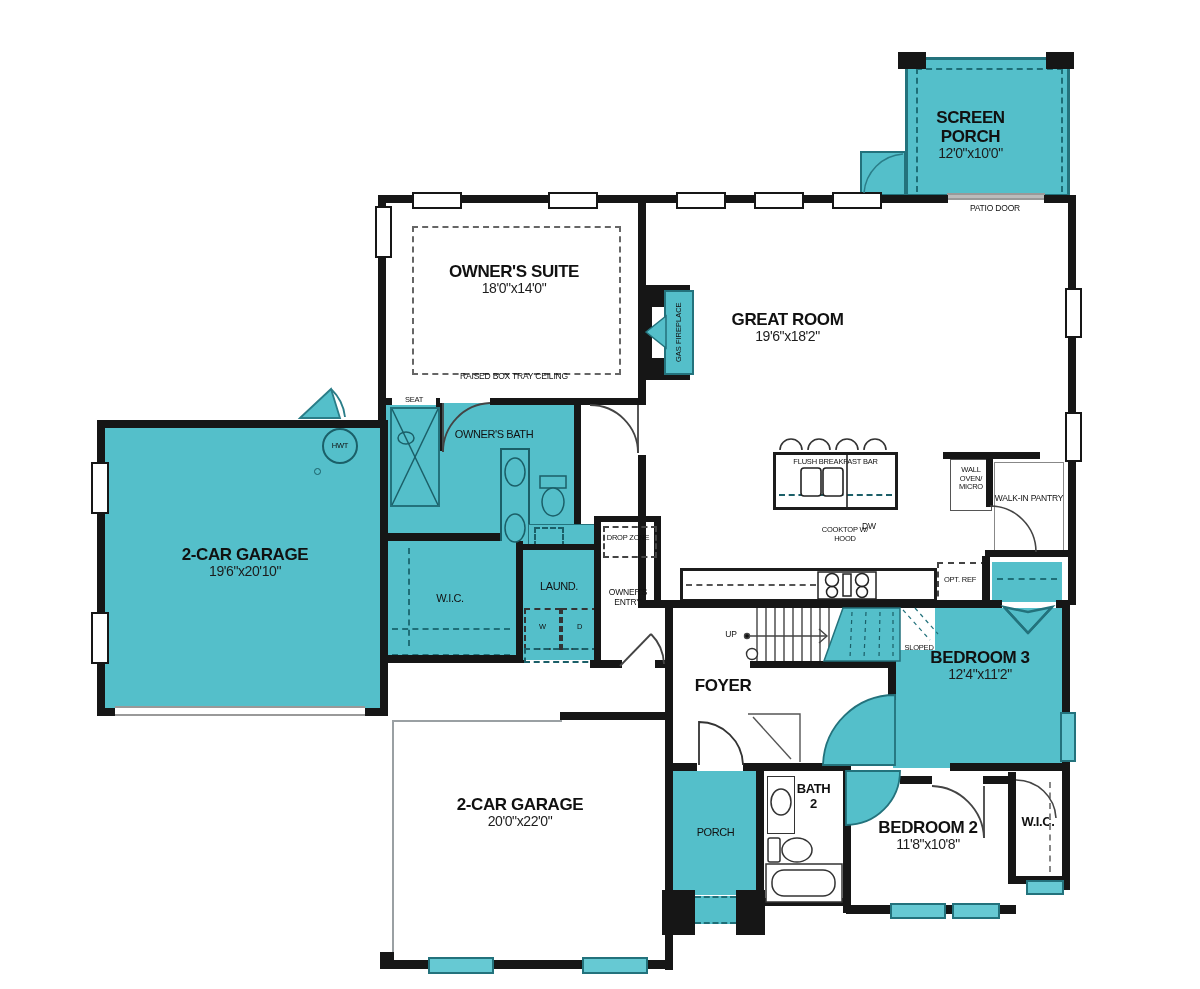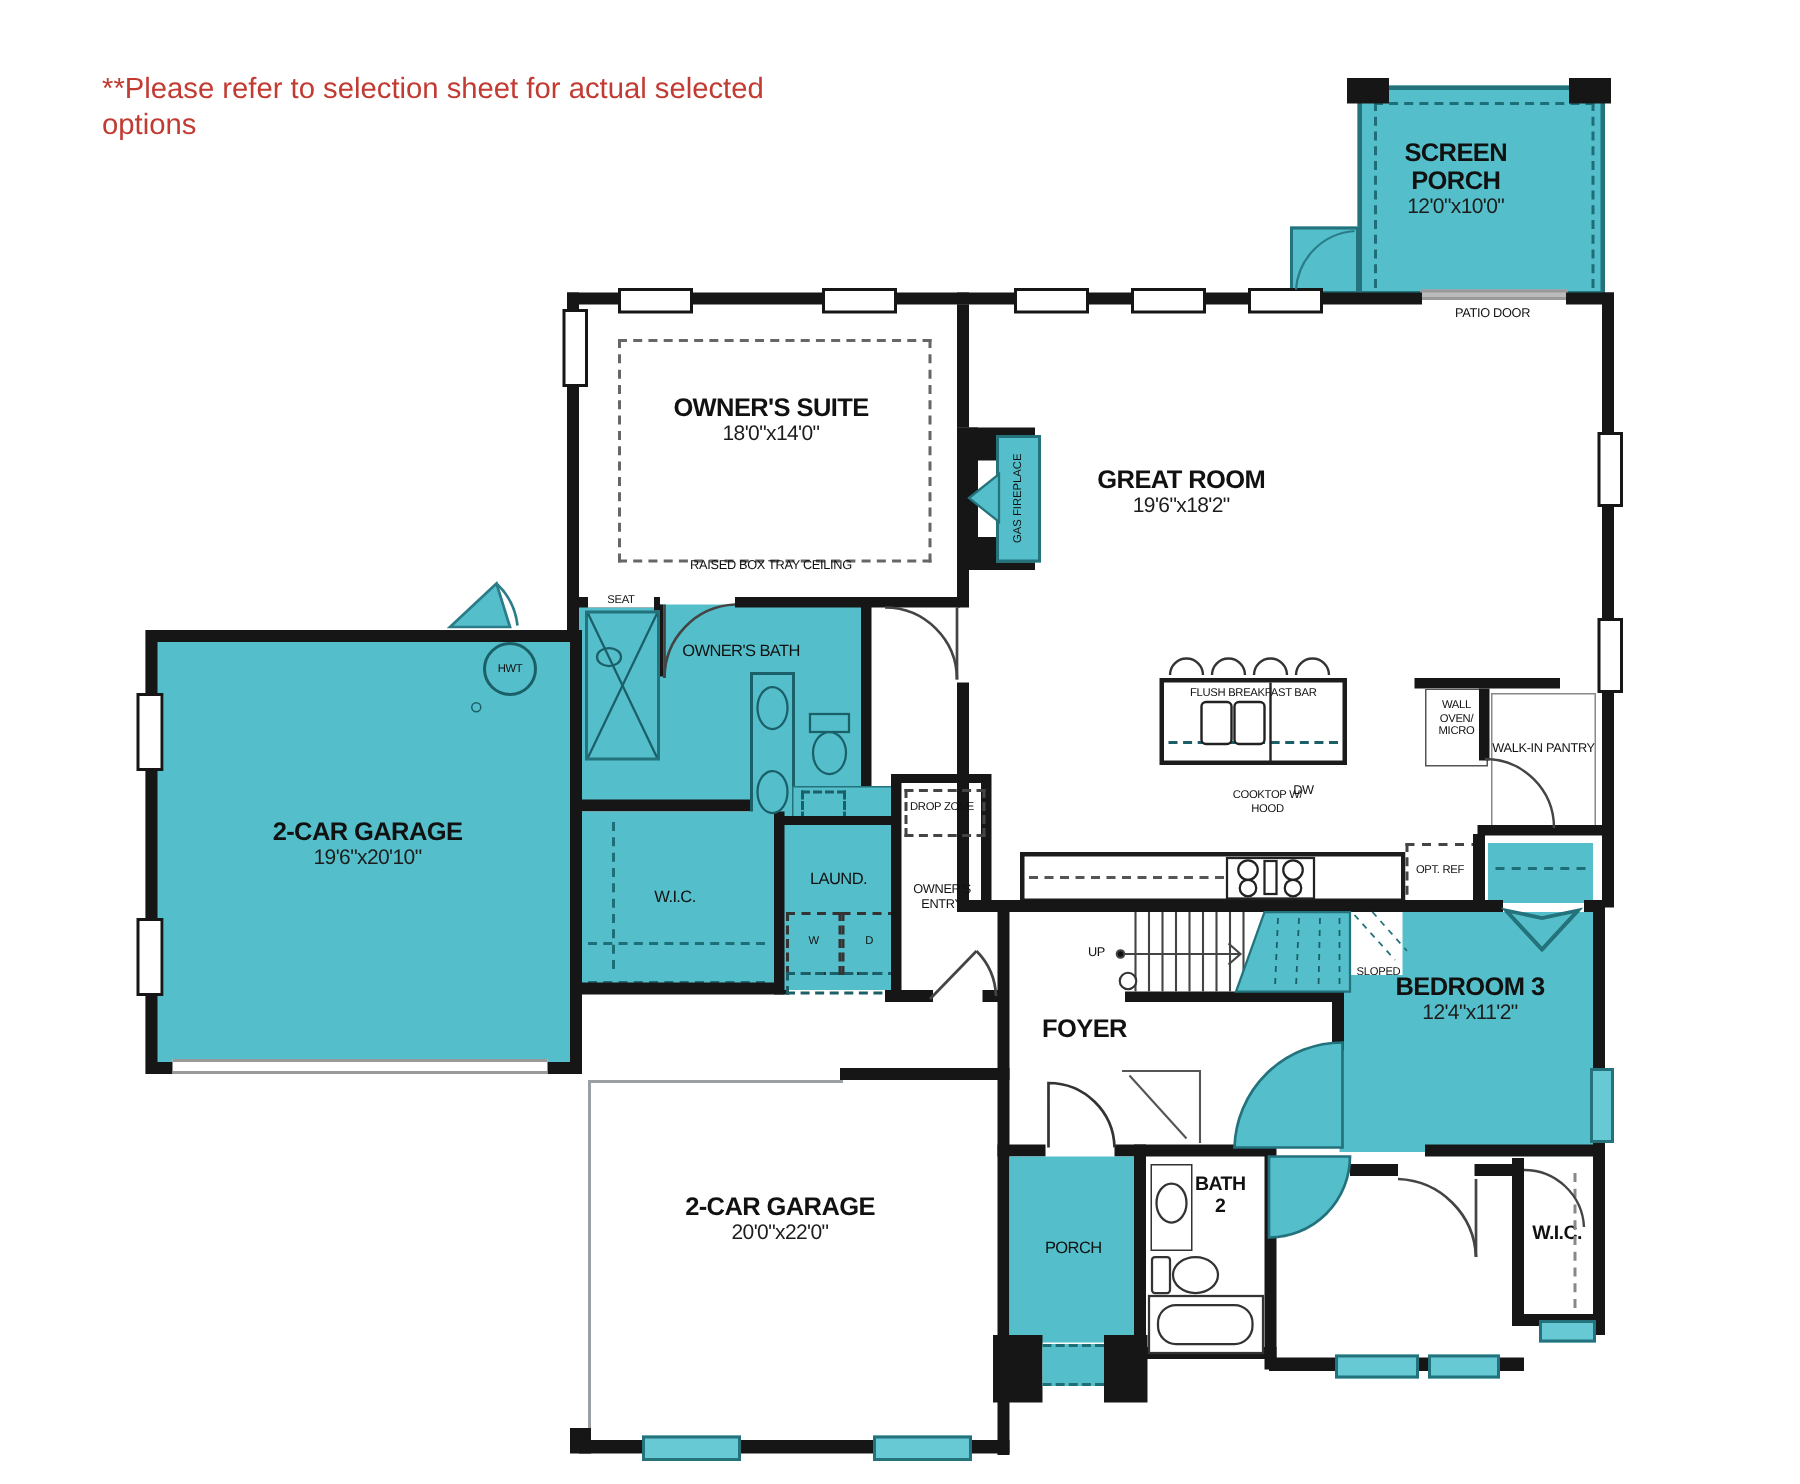--- a/index.html
+++ b/index.html
@@ -30,7 +30,6 @@
 
 <div id="plan">
 
-  <div class="disclaimer">**Please refer to selection sheet for actual selected options</div>
 
   <div class="room teal" style="left:905px;top:57px;width:165px;height:140px;border:3px solid #23727c;"></div>
   <div class="dashT" style="left:916px;top:68px;width:143px;height:122px;border-bottom:none;"></div>

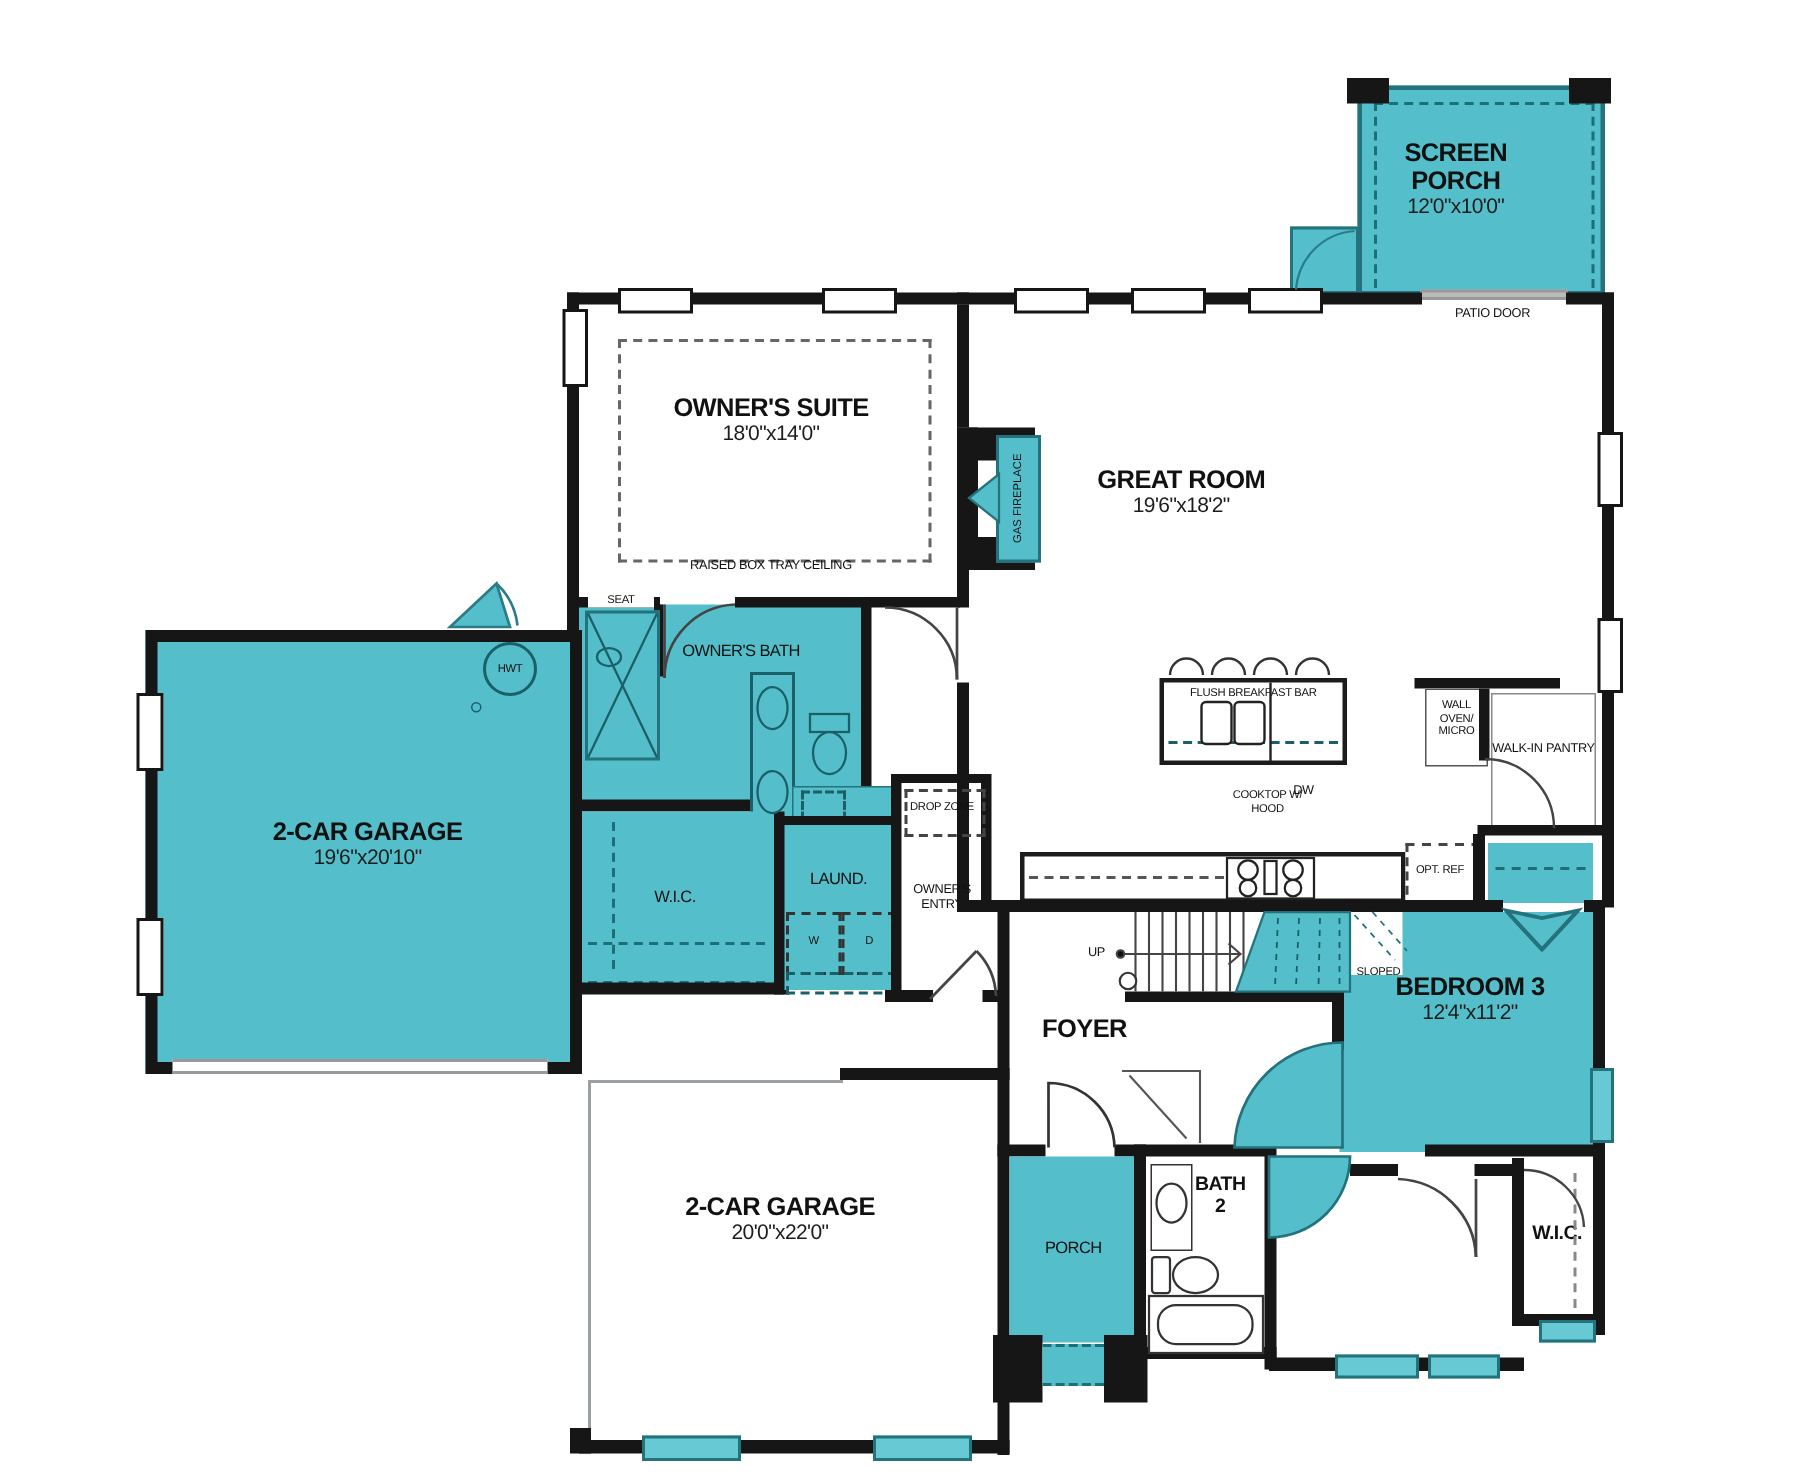--- a/index.html
+++ b/index.html
@@ -36,7 +36,7 @@
   <div class="wall" style="left:898px;top:52px;width:28px;height:17px;"></div>
   <div class="wall" style="left:1046px;top:52px;width:28px;height:17px;"></div>
   <div class="room teal" style="left:860px;top:151px;width:46px;height:45px;border:2px solid #23727c;"></div>
-  <div class="lbl" style="left:905px;top:92px;width:131px;">
+  <div class="lbl" style="left:905px;top:108px;width:131px;">
     <div class="nm">SCREEN PORCH</div>
     <div class="dm">12'0"x10'0"</div>
   </div>

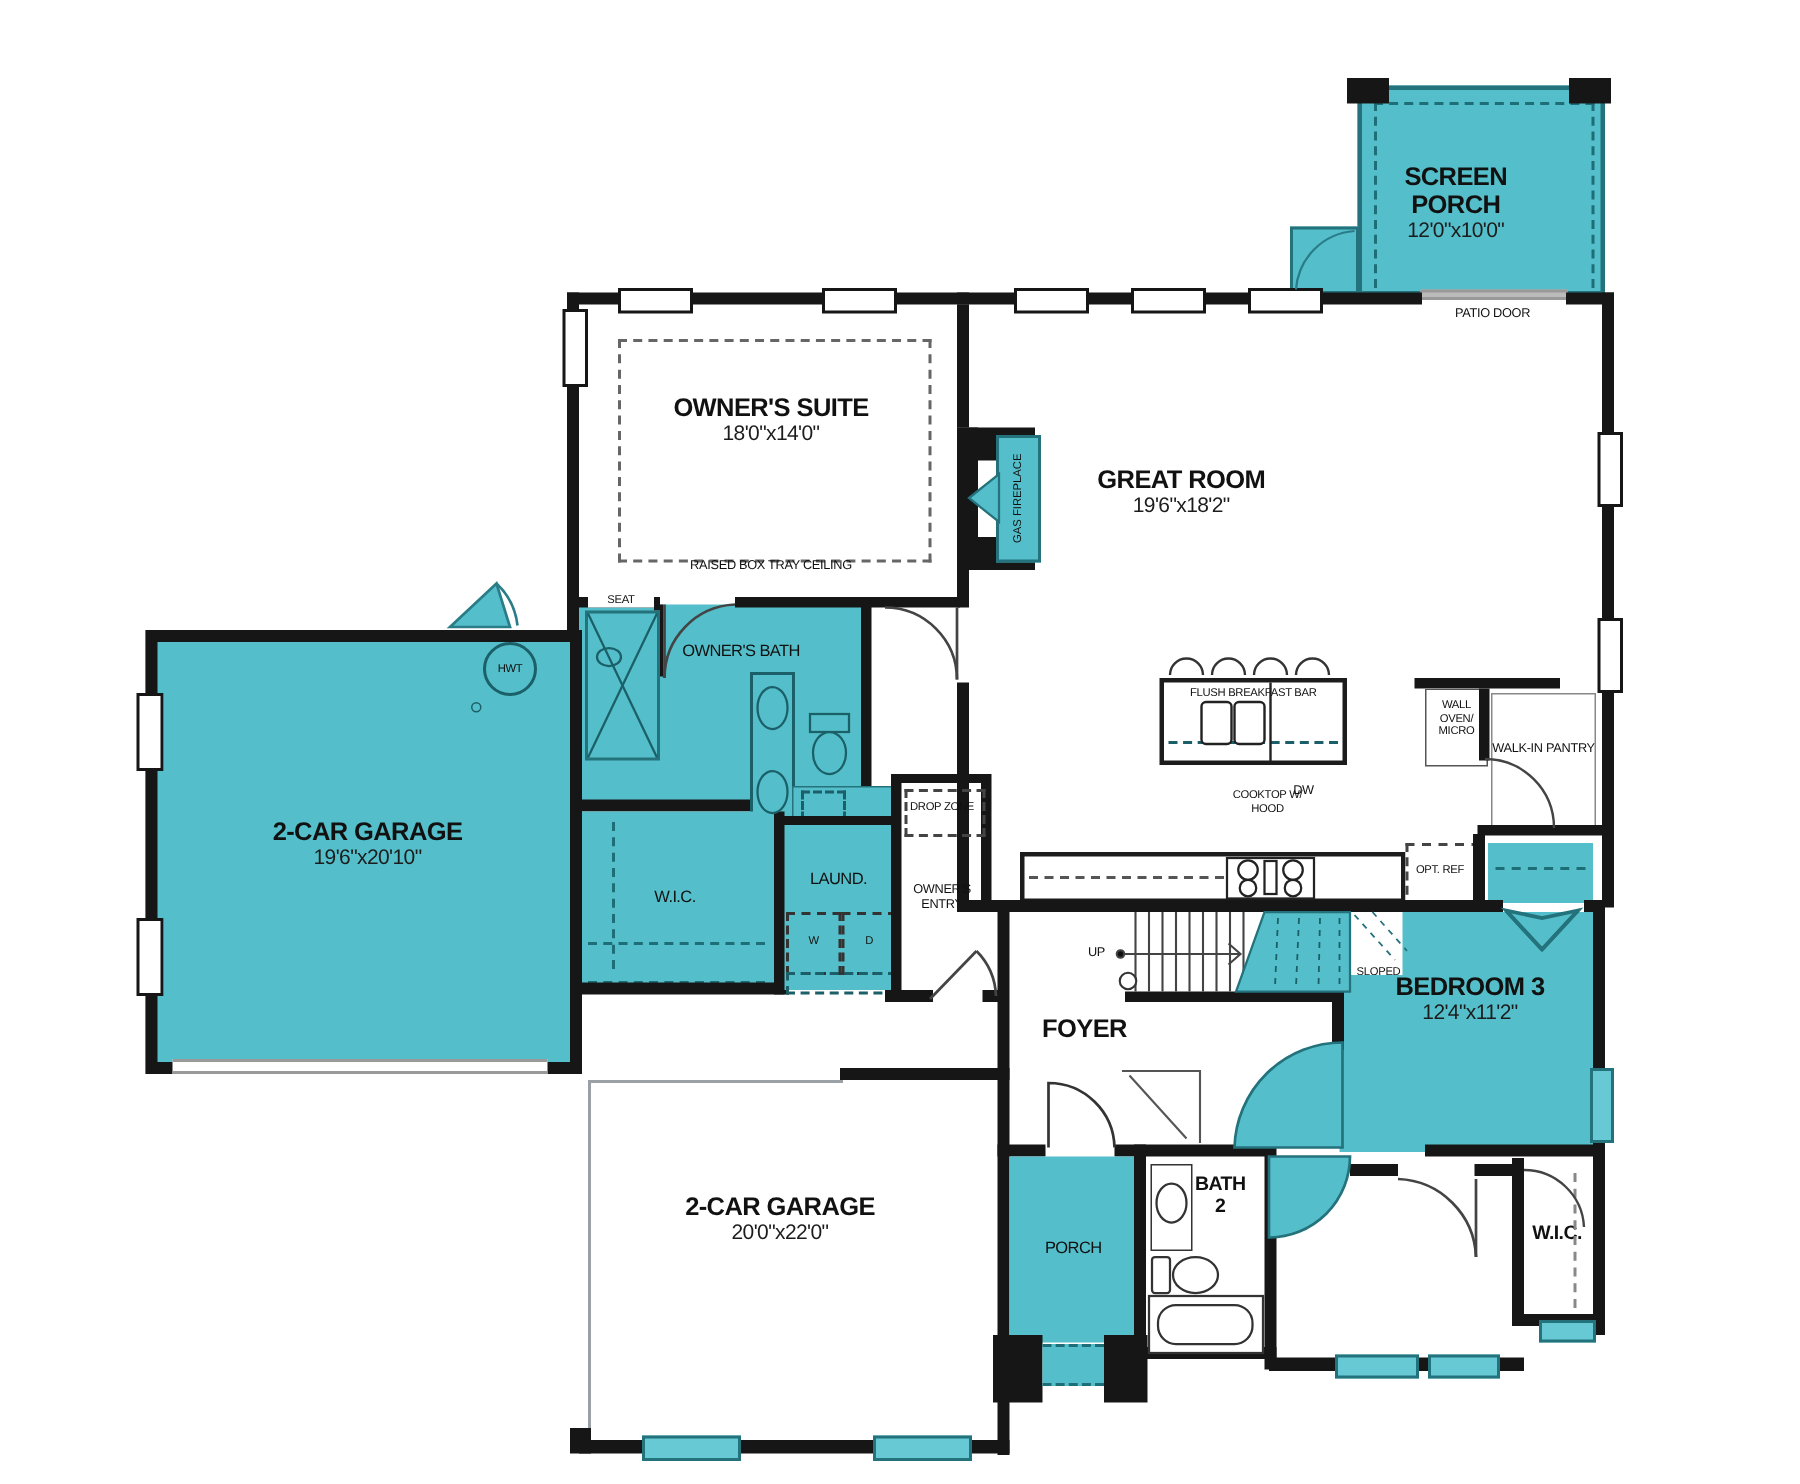--- a/index.html
+++ b/index.html
@@ -198,6 +198,10 @@
   <div class="wall" style="left:846px;top:905px;width:170px;height:9px;"></div>
   <div class="wall" style="left:1008px;top:772px;width:8px;height:110px;"></div>
   <div class="wall" style="left:1008px;top:876px;width:62px;height:8px;"></div>
+  <div class="lbl" style="left:848px;top:818px;width:160px;">
+    <div class="nm">BEDROOM 2</div>
+    <div class="dm">11'8"x10'8"</div>
+  </div>
   <div class="winT" style="left:890px;top:903px;width:52px;height:12px;"></div>
   <div class="winT" style="left:952px;top:903px;width:44px;height:12px;"></div>
   <div class="lbl nm3" style="left:1012px;top:815px;width:52px;">W.I.C.</div>

